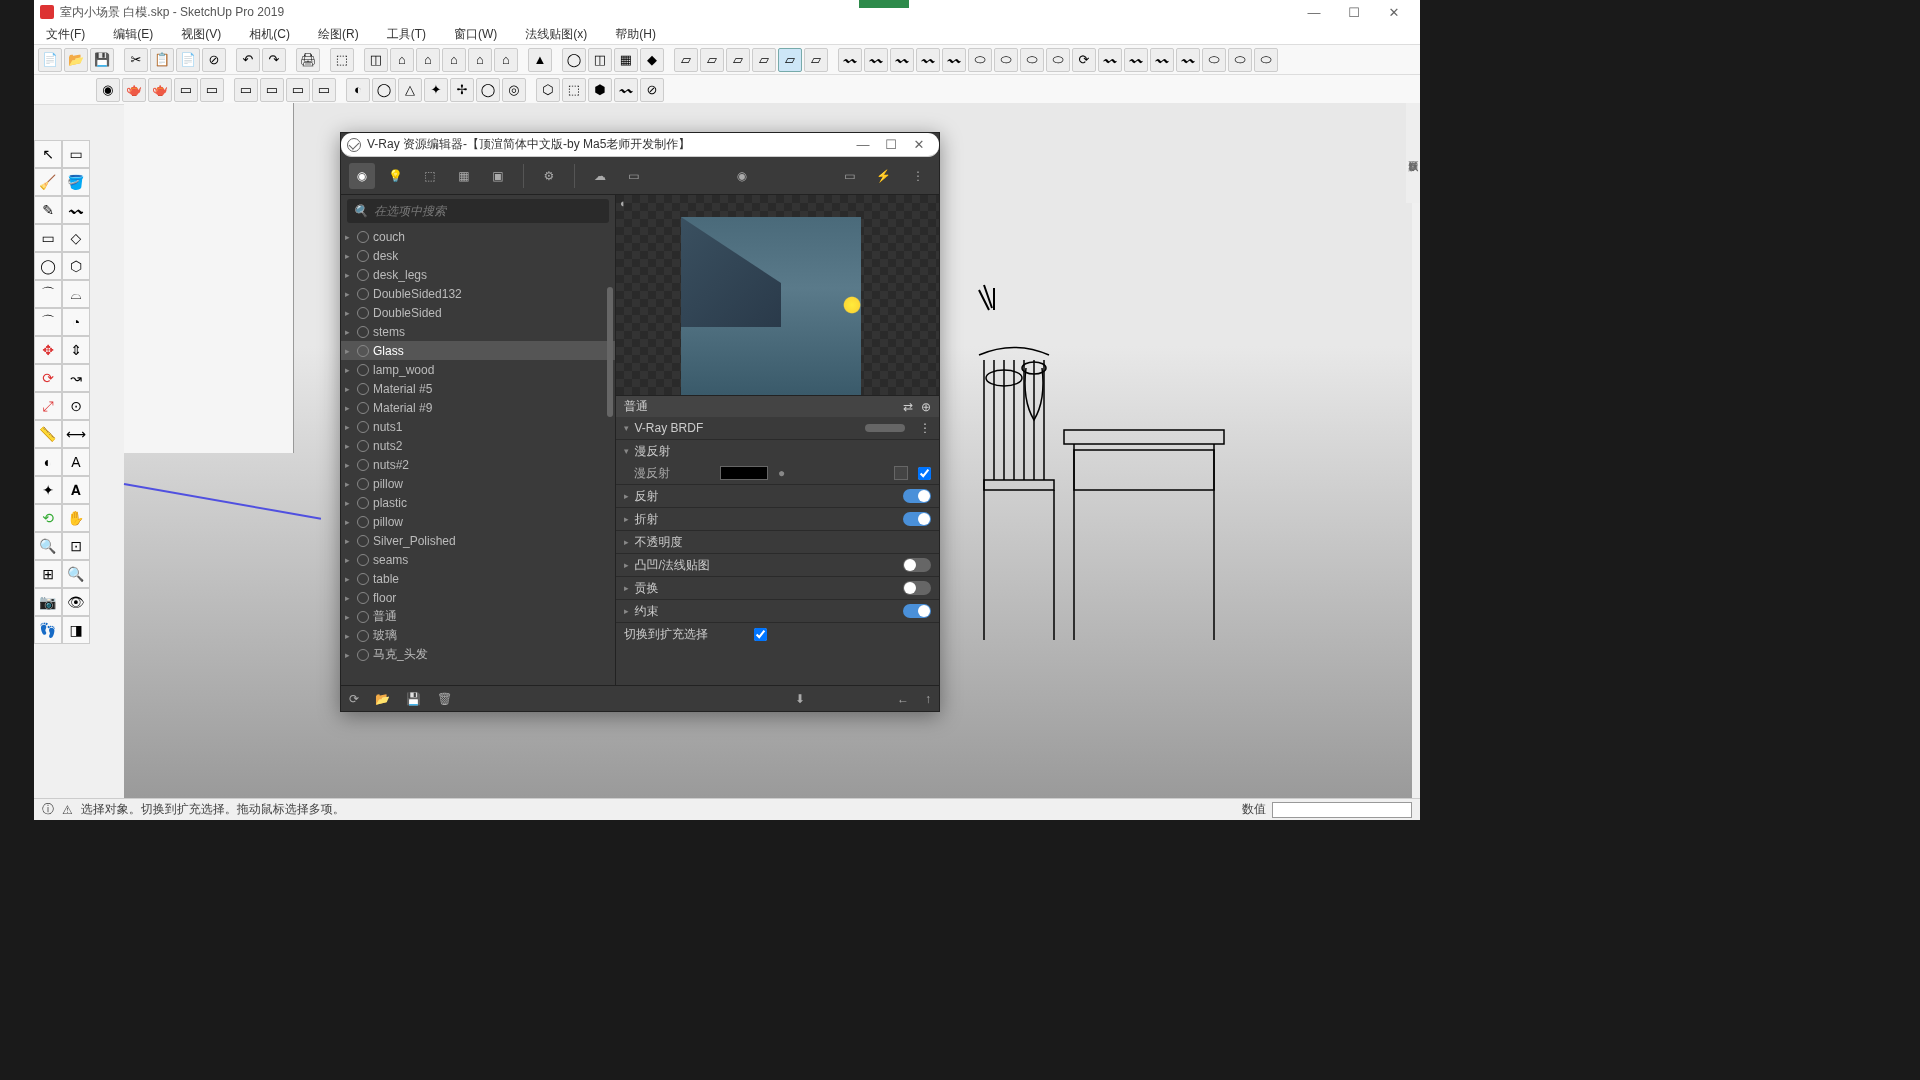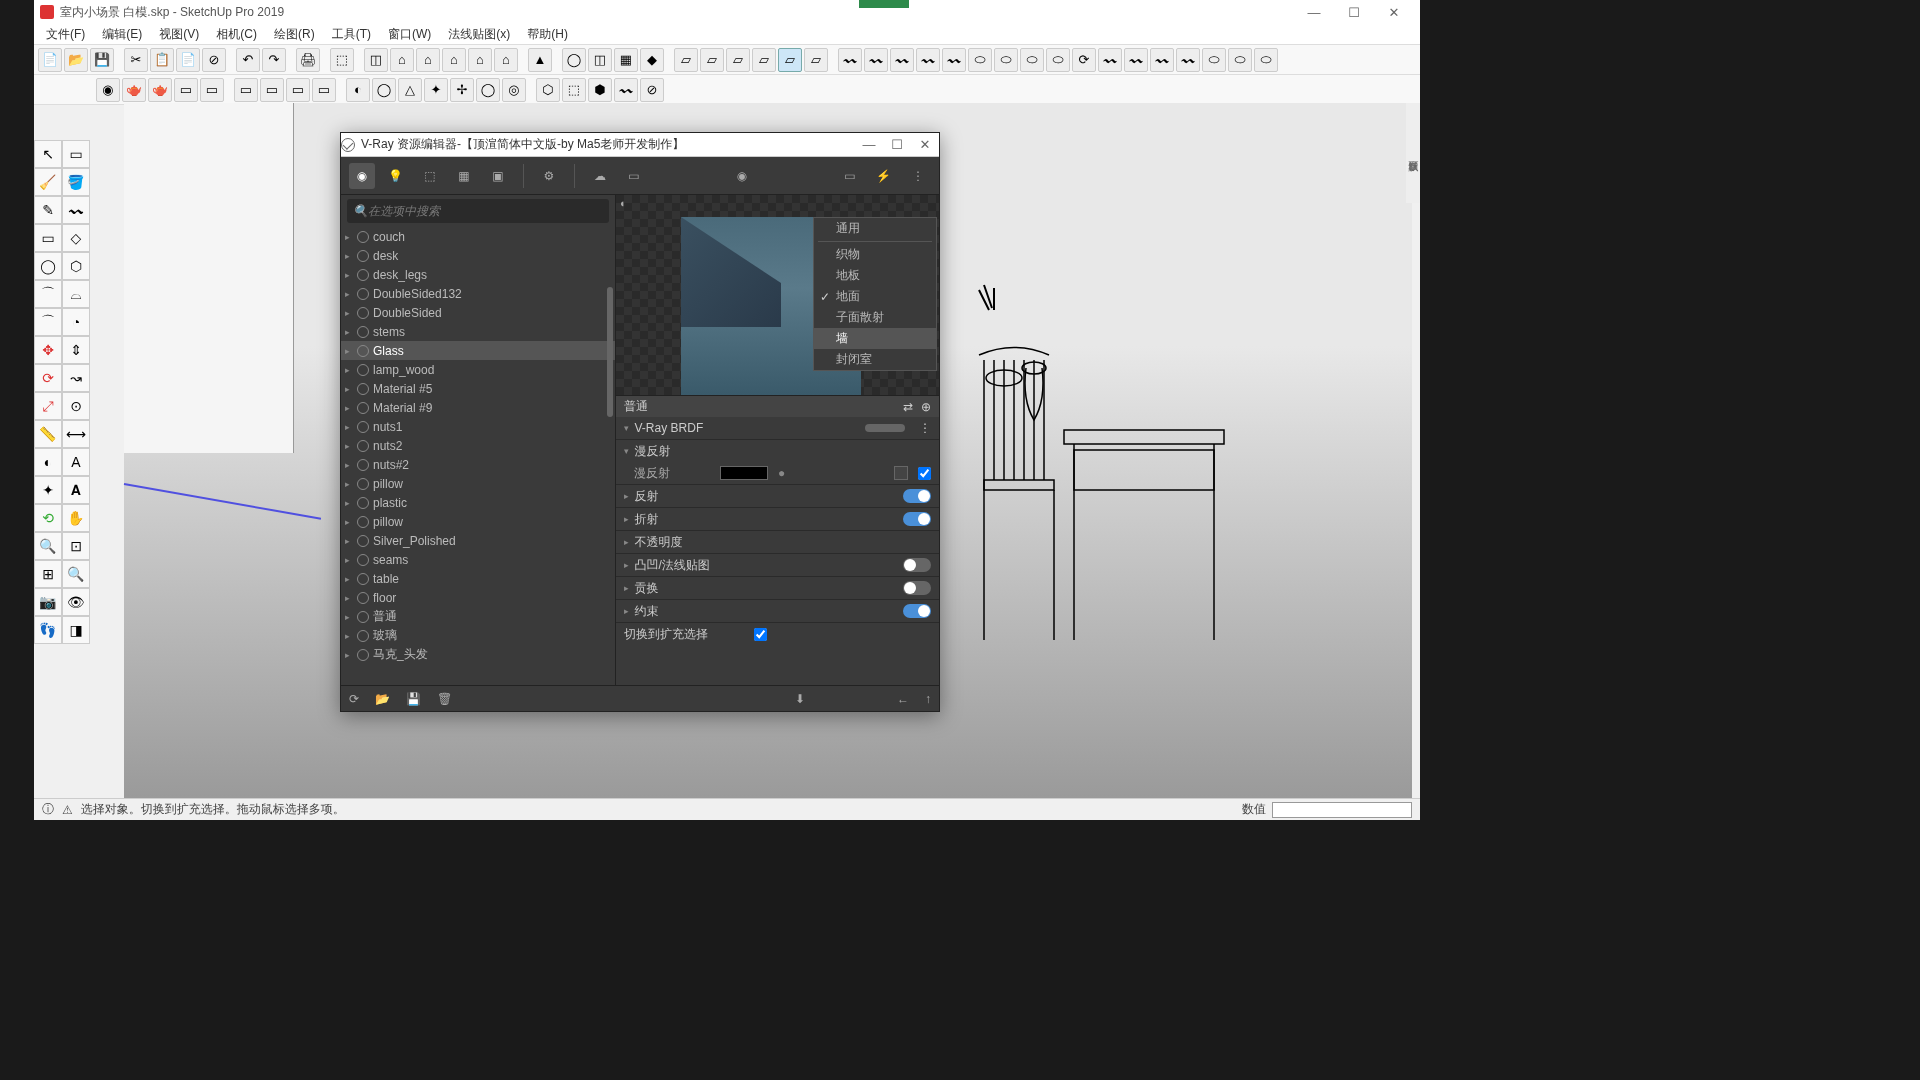--- a/index.html
+++ b/index.html
@@ -9,7 +9,7 @@
 .titlebar .su-icon { width: 14px; height: 14px; background: #d33; margin-right: 6px; border-radius: 2px; }
 .titlebar .spacer { flex: 1; }
 .winbtn { width: 40px; text-align: center; color: #666; font-size: 13px; }
-.menubar { height: 21px; background: #fff; display: flex; align-items: center; padding: 0 6px; font-size: 12px; color: #333; gap: 5px; border-bottom: 1px solid #ddd; }
+.menubar { height: 21px; background: #fff; display: flex; align-items: center; padding: 0 6px; font-size: 12px; color: #333; gap: 16px; border-bottom: 1px solid #ddd; }
 .menubar span { padding: 2px 6px; }
 .toolbar-row { height: 30px; background: #f8f8f8; border-bottom: 1px solid #ddd; display: flex; align-items: center; padding: 0 4px; gap: 2px; }
 .tbtn { width: 24px; height: 24px; background: #eee; border: 1px solid #ccc; border-radius: 2px; display: flex; align-items: center; justify-content: center; font-size: 13px; }

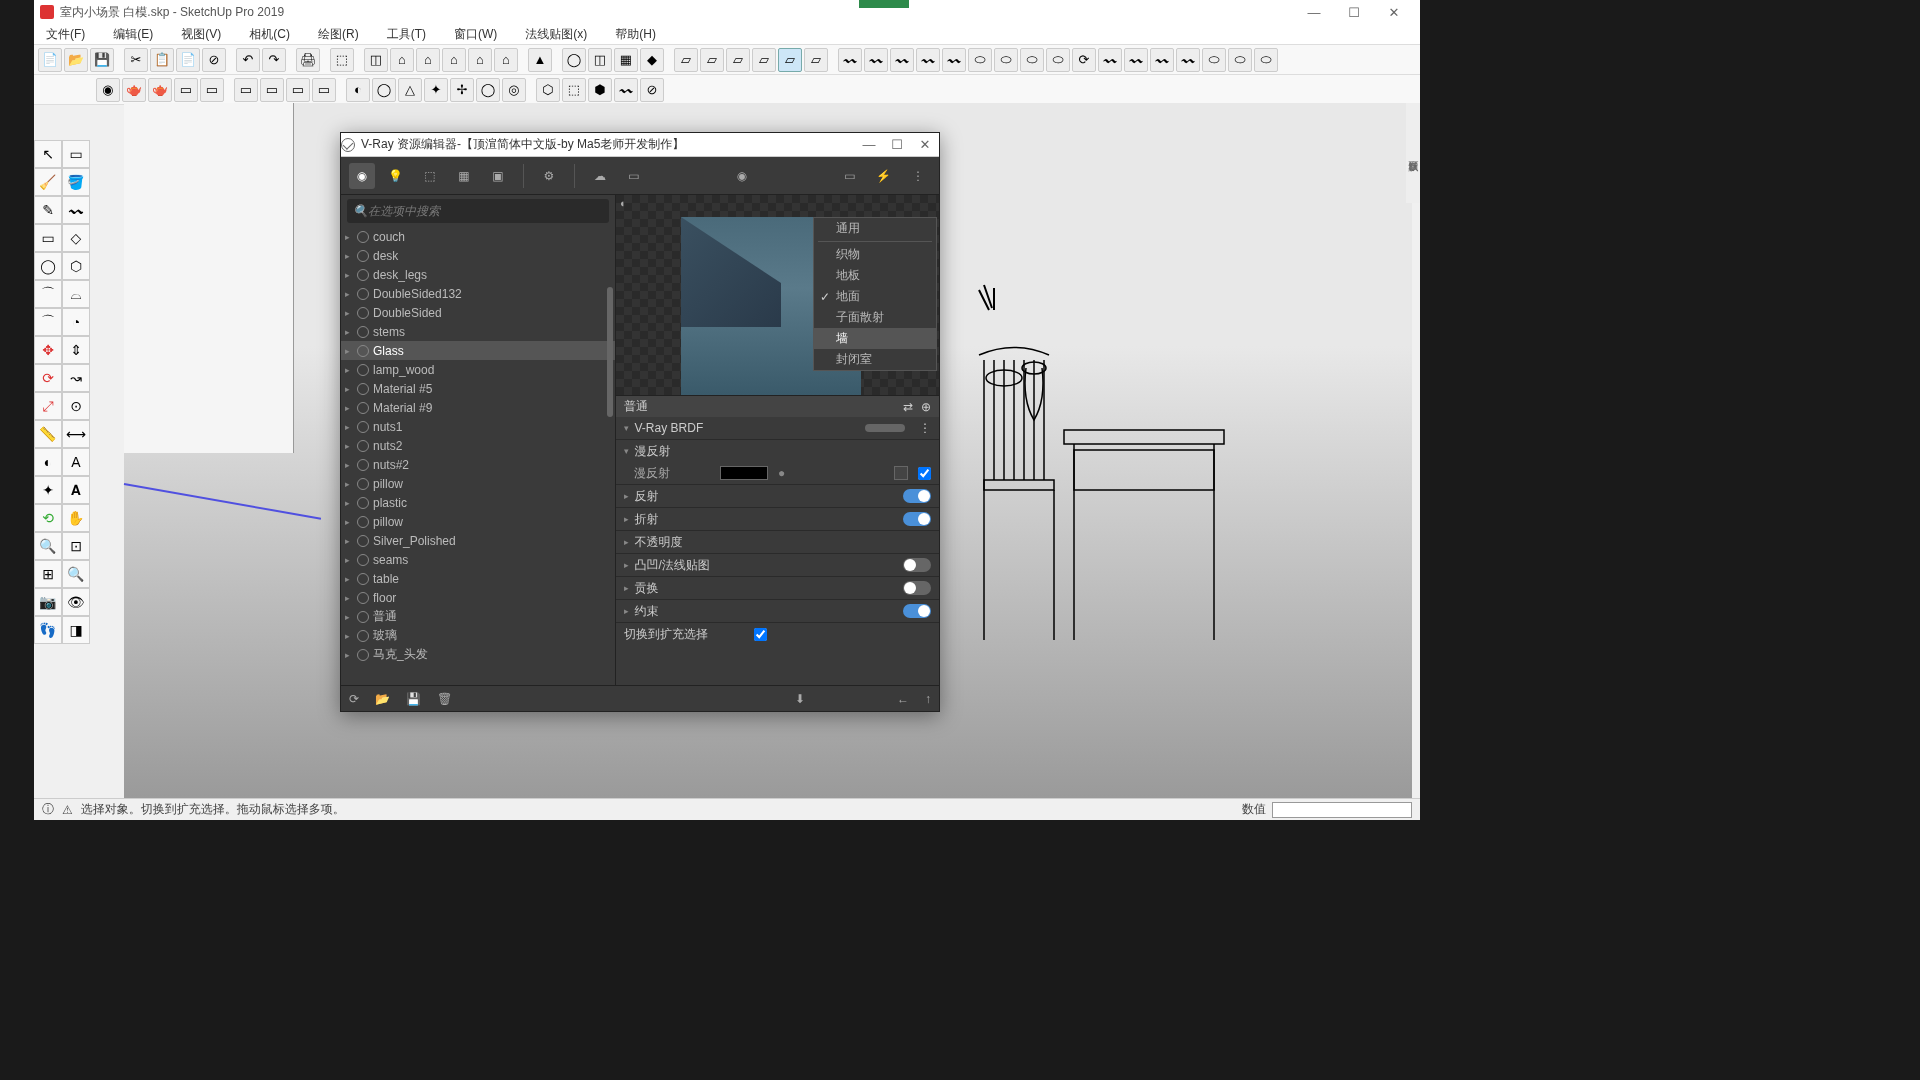--- a/index.html
+++ b/index.html
@@ -28,7 +28,7 @@
 
 
 .vray-panel { position: absolute; left: 340px; top: 132px; width: 600px; background: #3a3a3a; color: #ccc; font-size: 12px; border: 1px solid #222; box-shadow: 0 4px 20px rgba(0,0,0,0.4); }
-.vray-title { height: 24px; background: #fff; color: #333; display: flex; align-items: center; padding: 0 0; border-bottom: 1px solid #ccc; }
+.vray-title { height: 24px; background: #fff; color: #333; display: flex; align-items: center; padding: 0 6px; border-bottom: 1px solid #ccc; border-radius: 11px; }
 .vray-title .vicon { width: 14px; height: 14px; border: 1.5px solid #666; border-radius: 50%; margin-right: 6px; position: relative; }
 .vray-title .vicon::after { content: ""; position: absolute; left: 3px; top: 1px; width: 5px; height: 8px; border-right: 1.5px solid #666; border-bottom: 1.5px solid #666; transform: rotate(45deg); }
 .vray-title .spacer { flex: 1; }

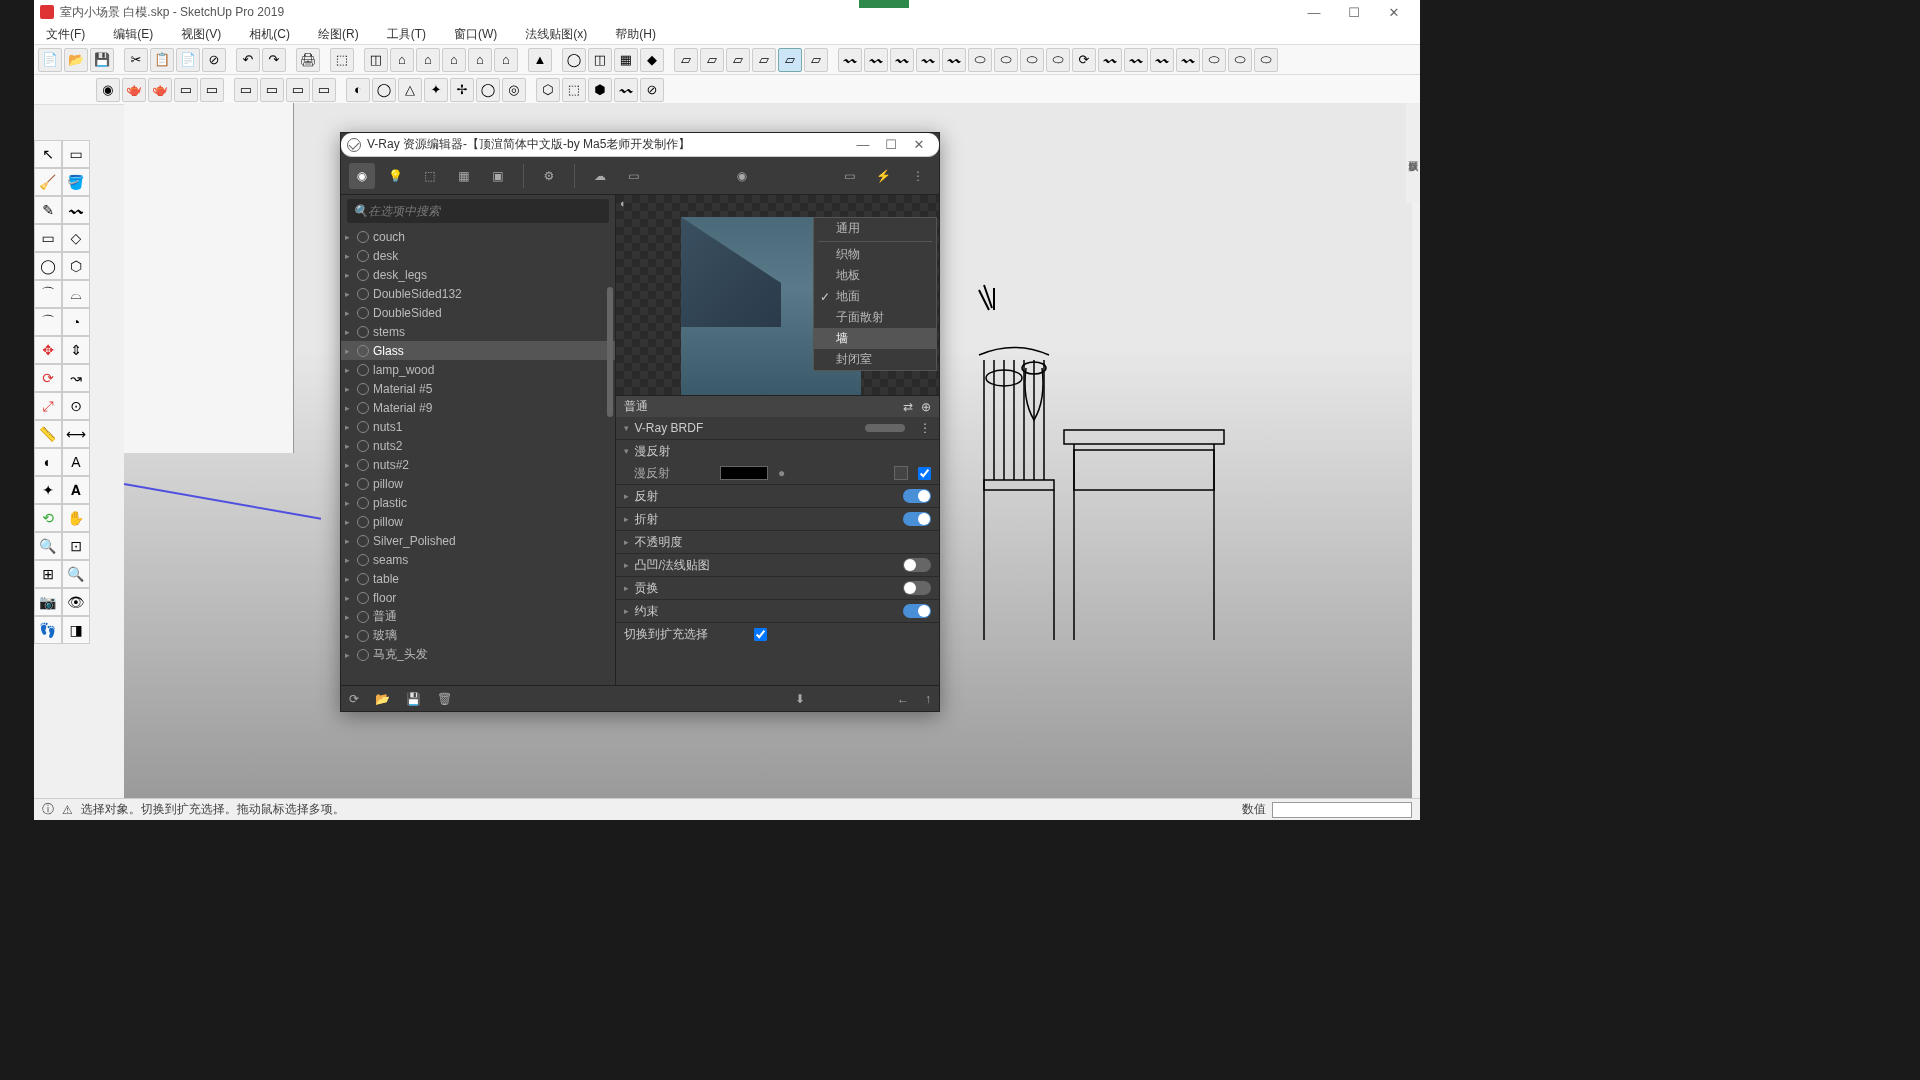--- a/index.html
+++ b/index.html
@@ -346,7 +346,7 @@
     <div class="vray-left">
       <div class="vsearch">
         <span>🔍</span>
-        <span style="">在选项中搜索</span>
+        <span style="margin-left:6px">在选项中搜索</span>
       </div>
       <div class="vlist" id="material-list">
         <div class="vscroll"></div>

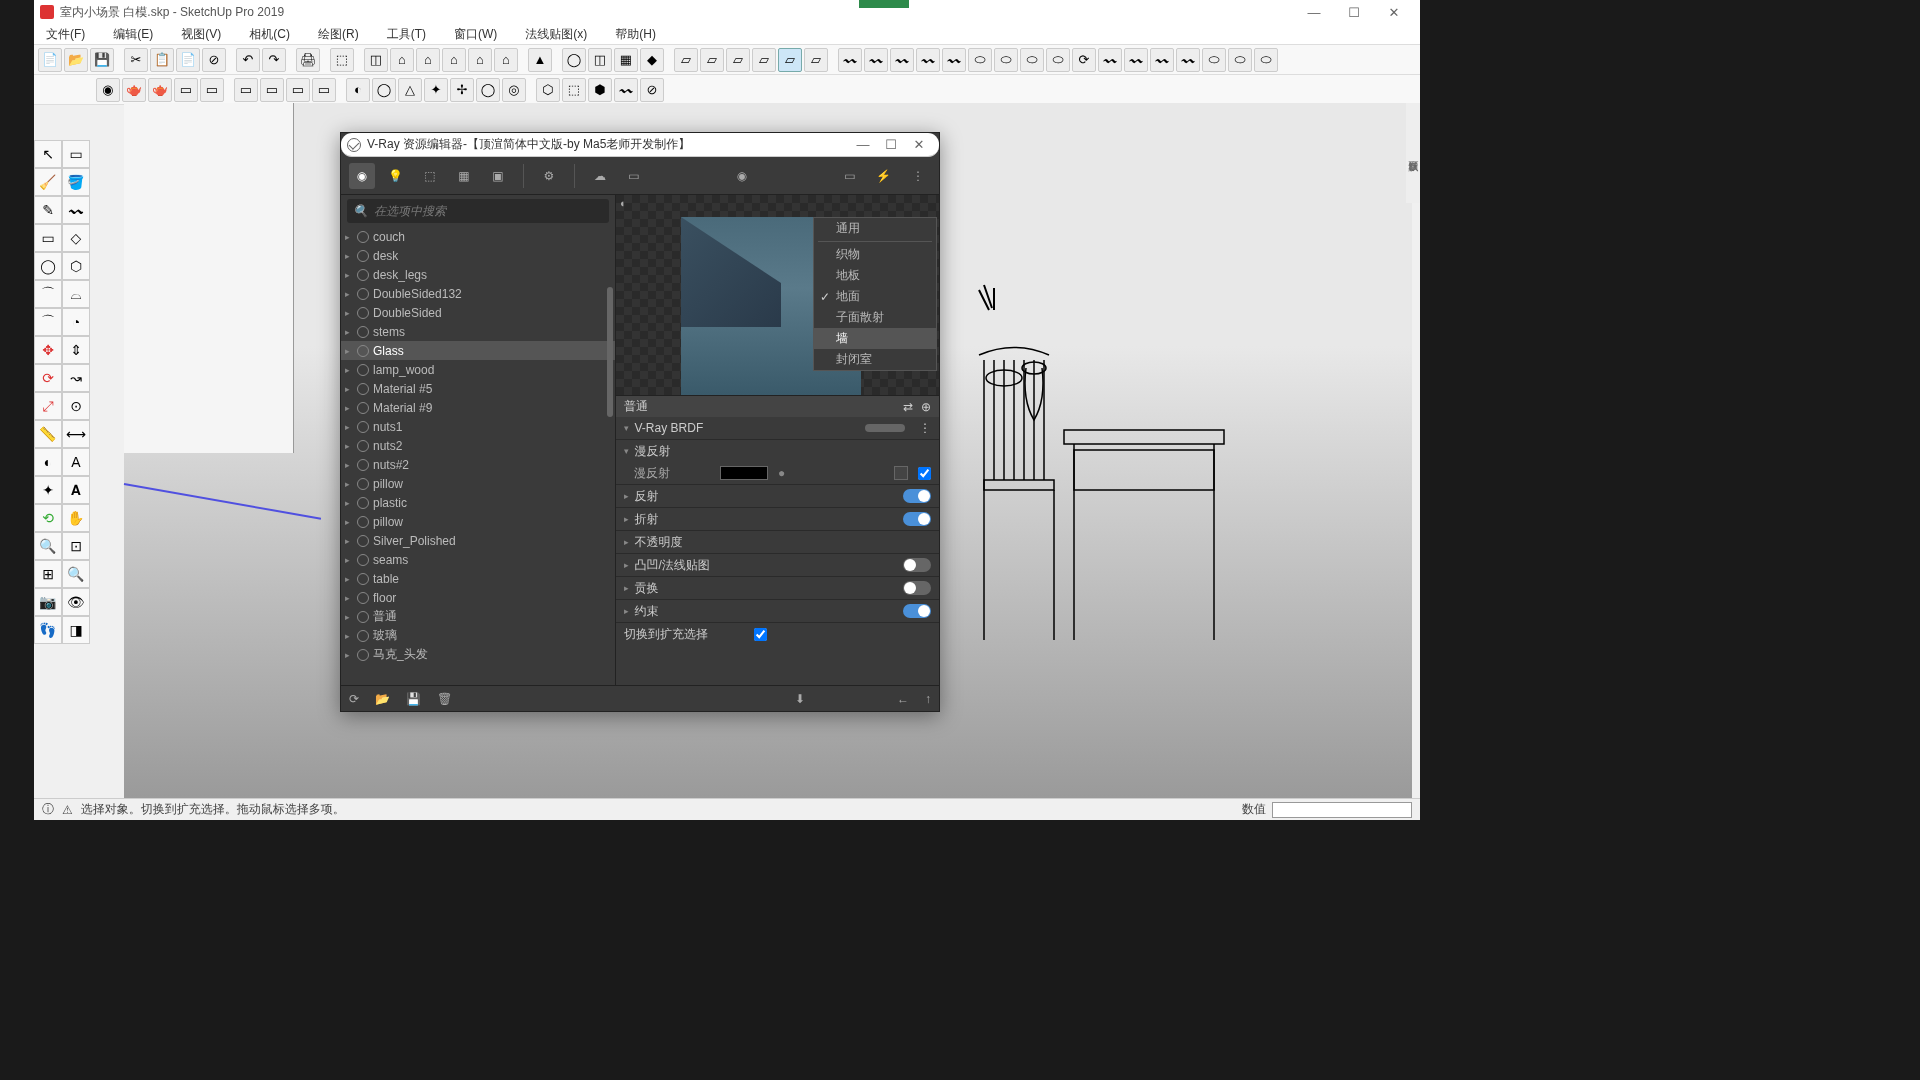--- a/index.html
+++ b/index.html
@@ -475,16 +475,6 @@
         <div class="preview-sky"></div>
         <div class="preview-mtn"></div>
 
-        <div class="context-menu" id="ctx-menu">
-            <div class="cm-item">通用</div>
-            <div class="cm-sep"></div>
-            <div class="cm-item">织物</div>
-            <div class="cm-item">地板</div>
-            <div class="cm-item checked">地面</div>
-            <div class="cm-item">子面散射</div>
-            <div class="cm-item hover">墙</div>
-            <div class="cm-item">封闭室</div>
-          </div>
       </div>
 
       <div class="props-header">

